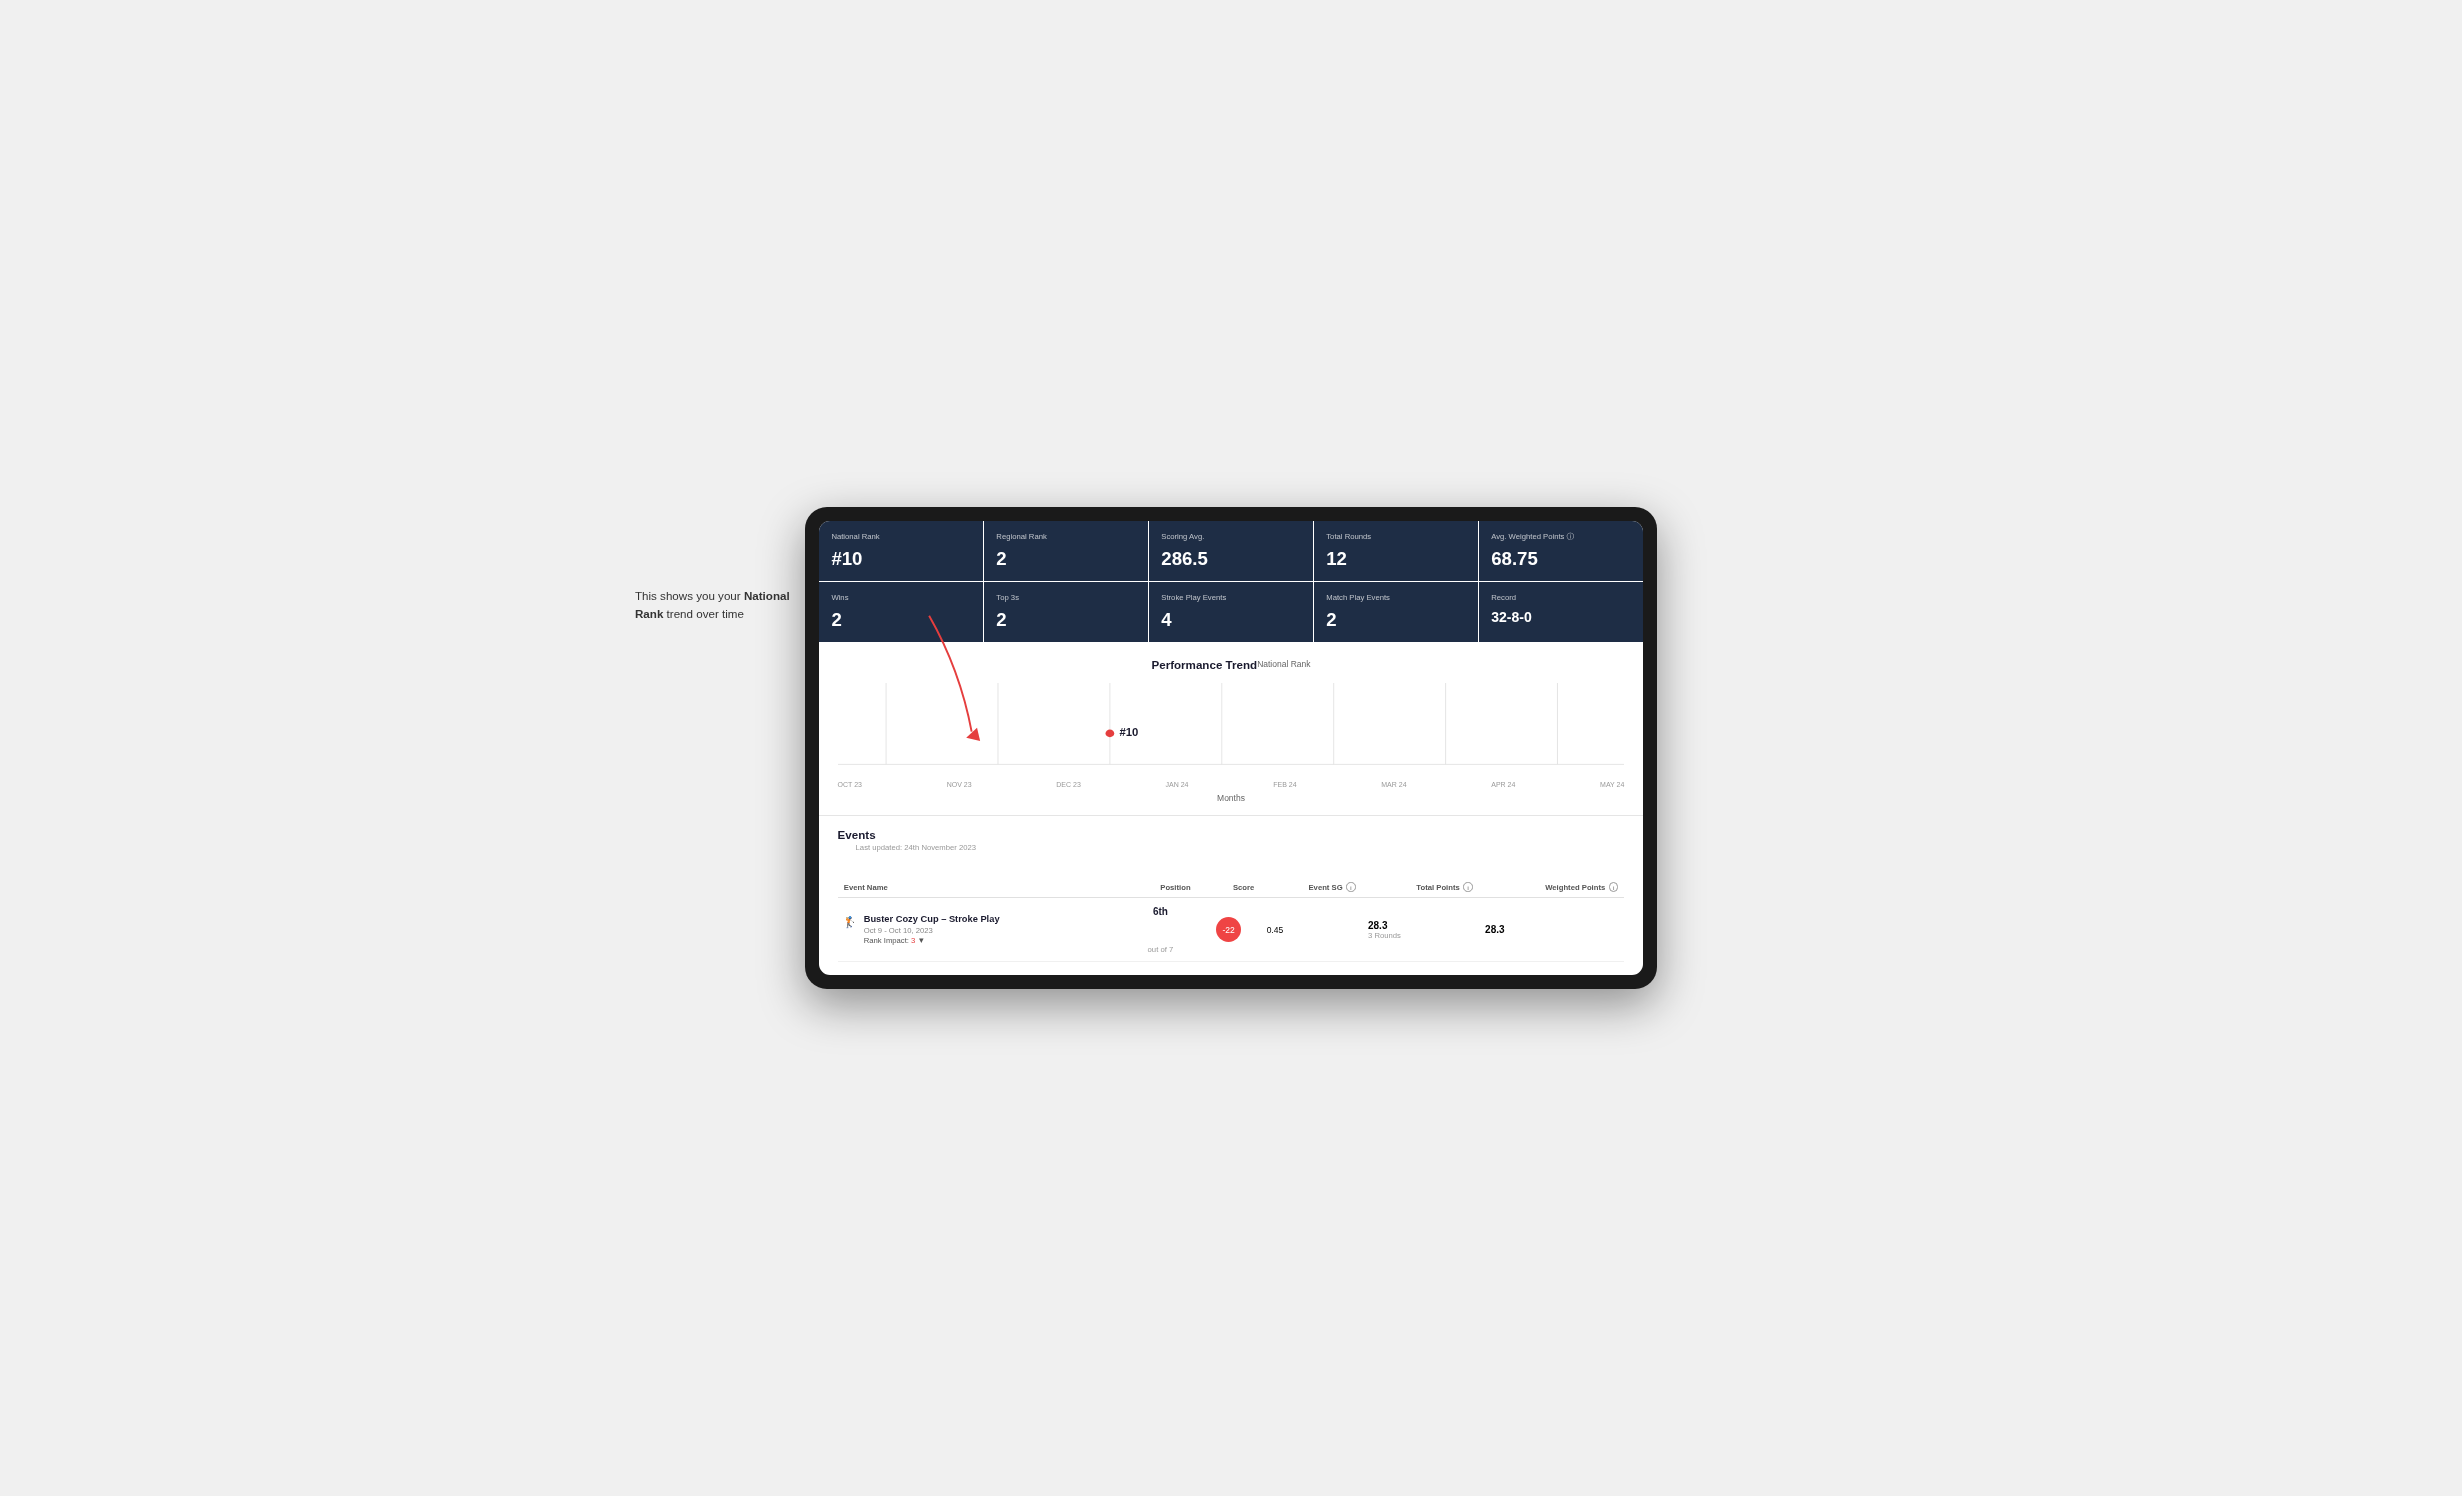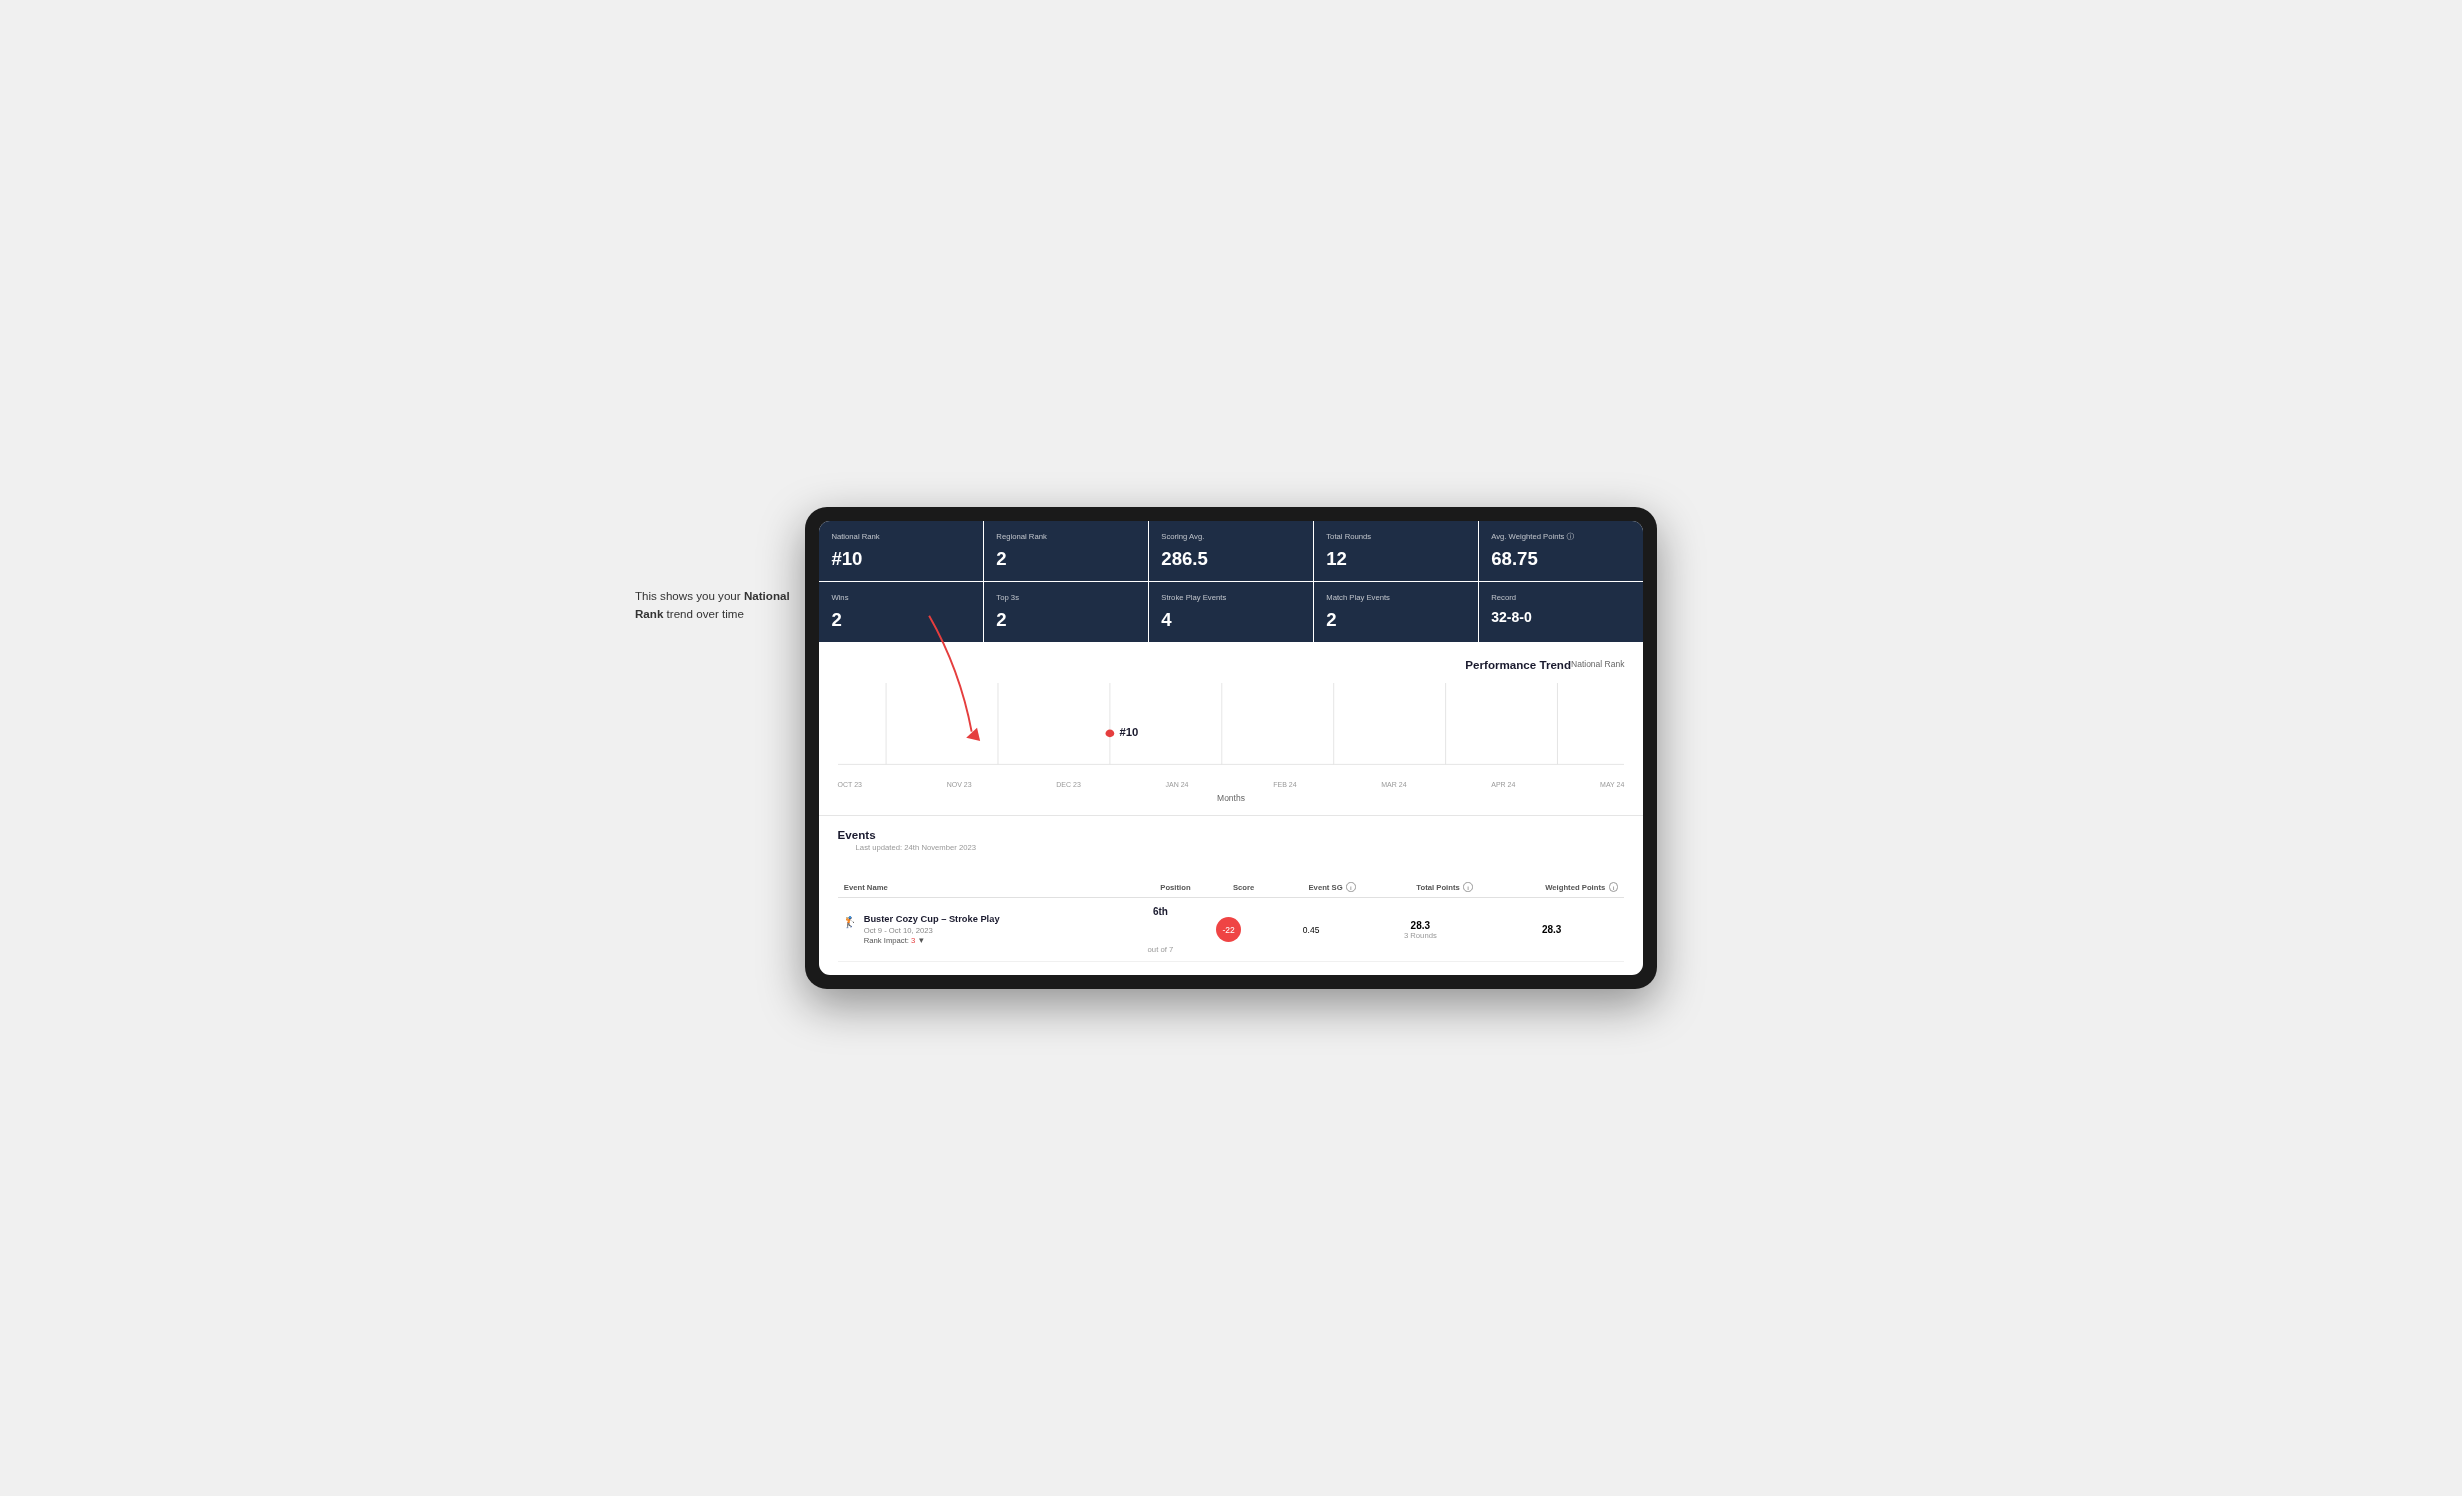--- a/index.html
+++ b/index.html
@@ -97,7 +97,7 @@
 
     .chart-header {
       display: flex;
-      justify-content: flex-end;
+      justify-content: center;
       align-items: center;
       margin-bottom: 12.4px;
     }

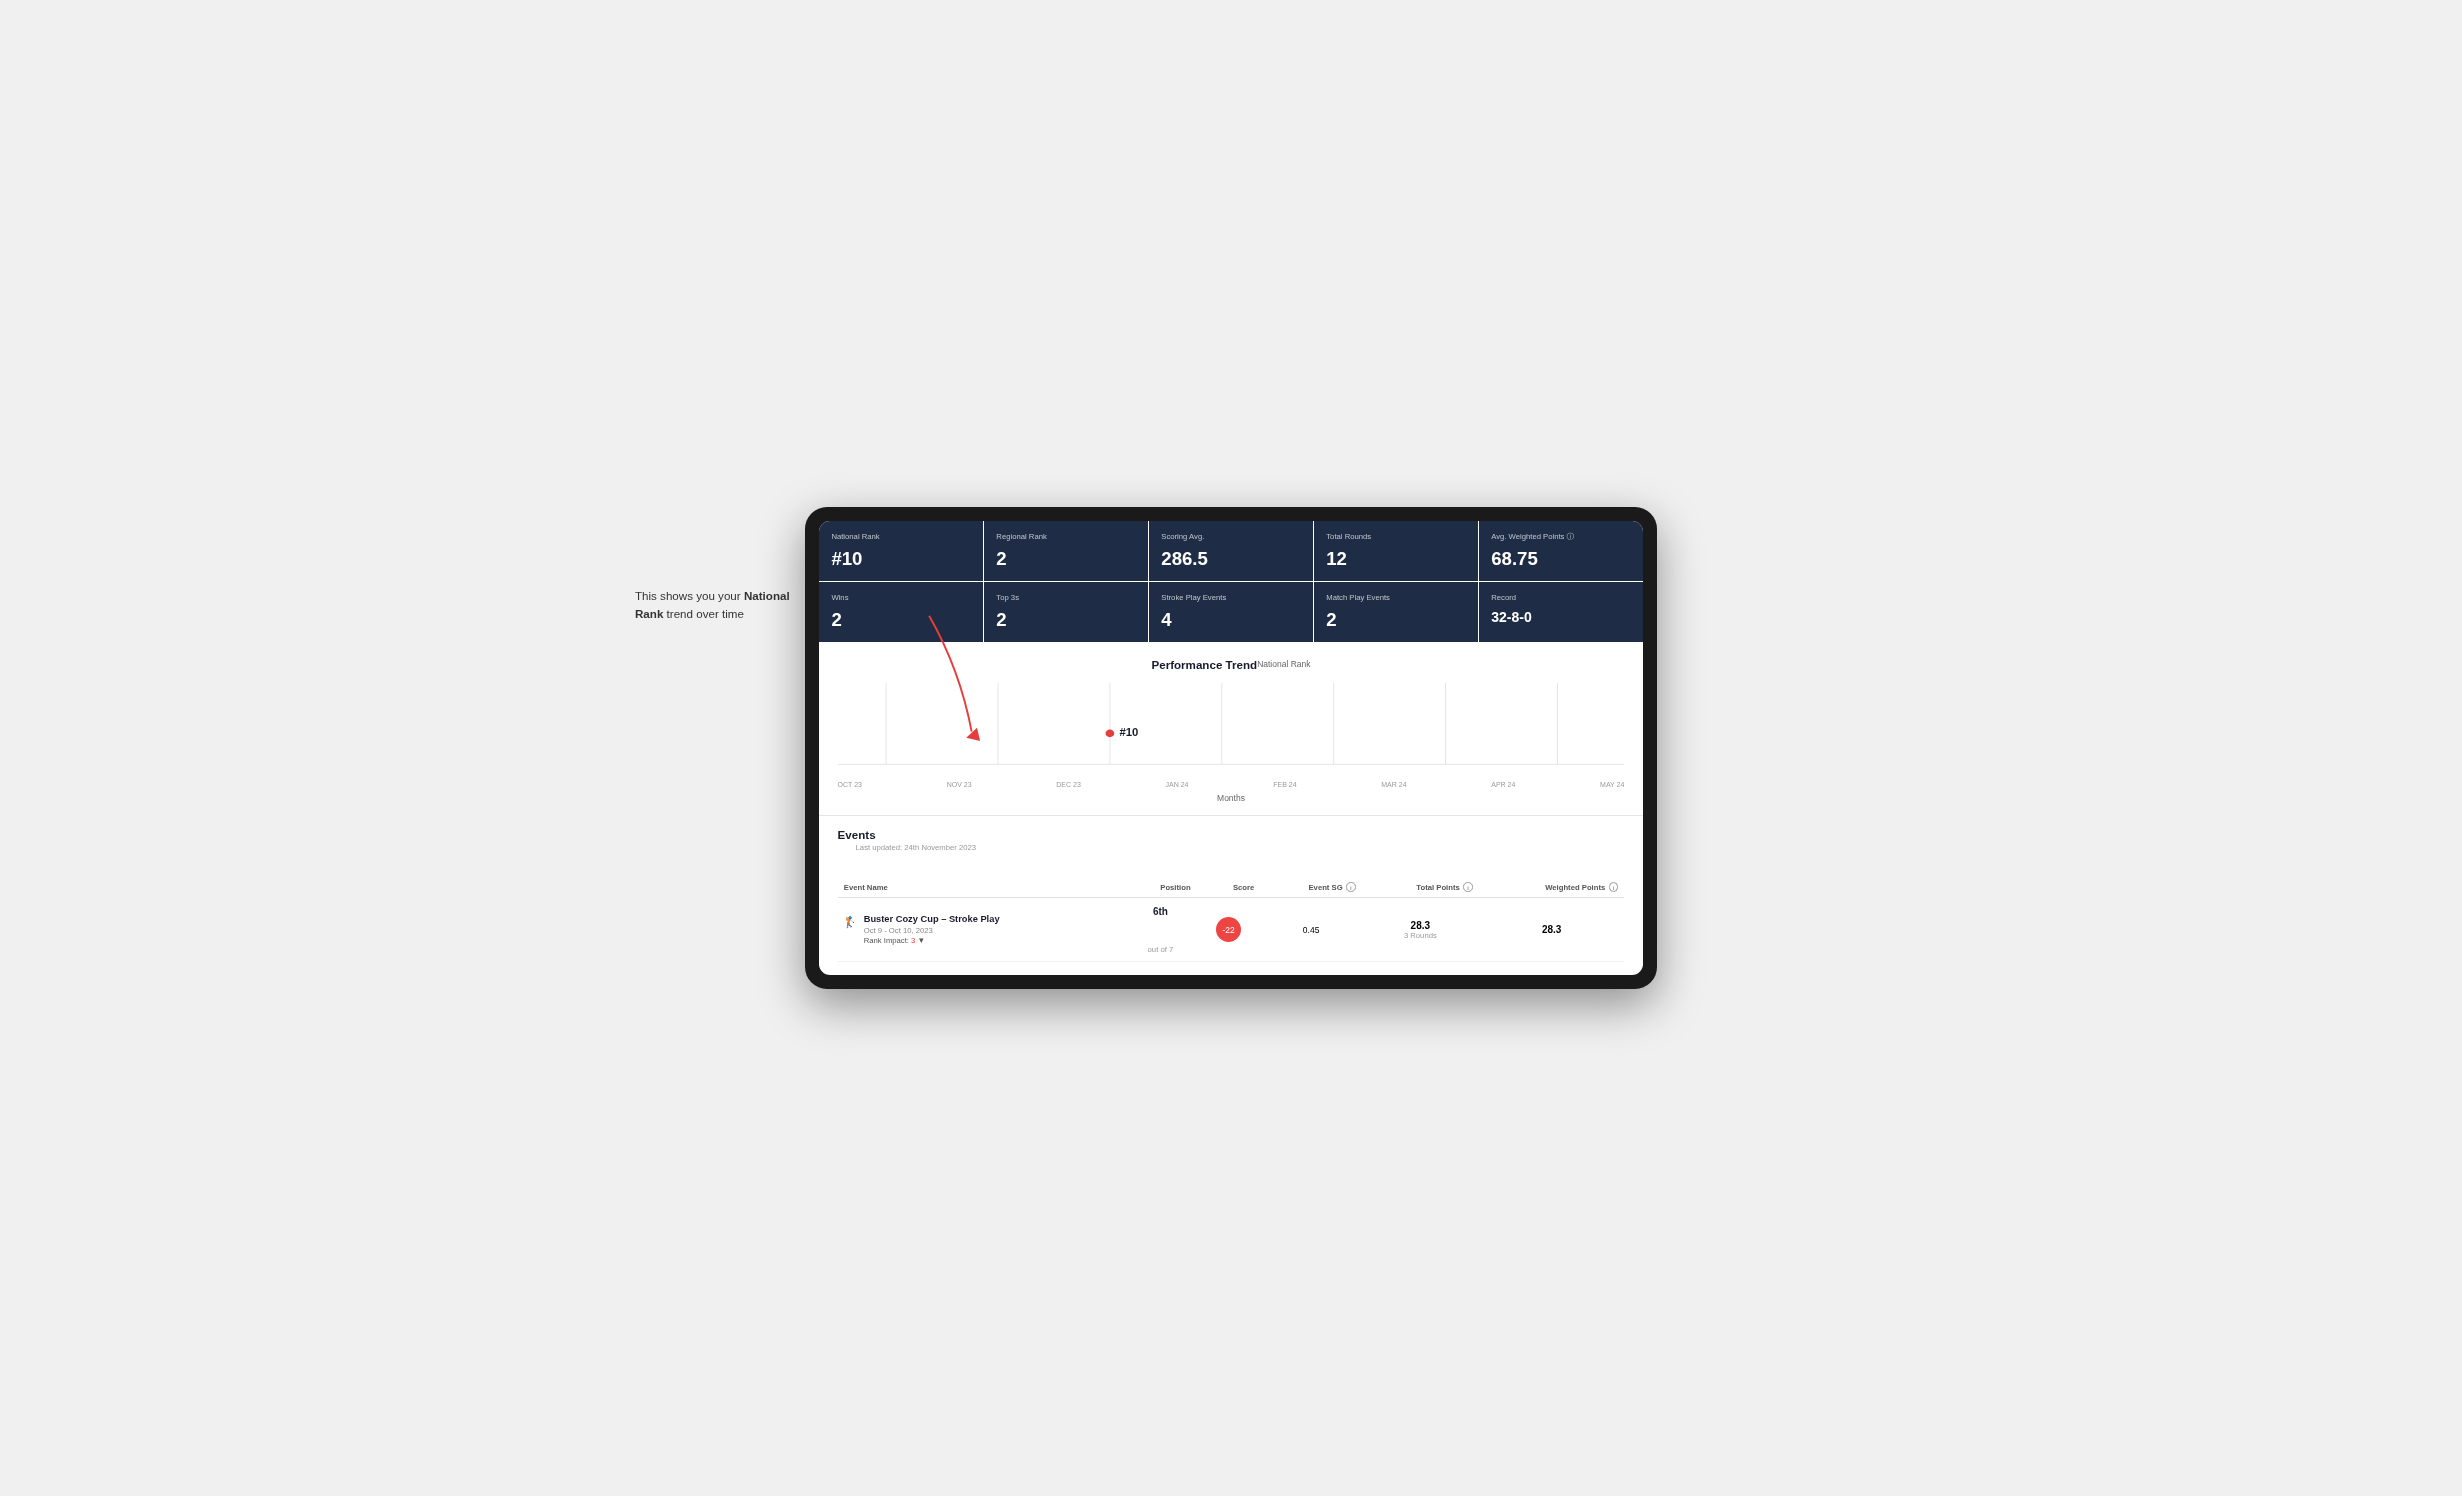--- a/index.html
+++ b/index.html
@@ -249,7 +249,7 @@
     }
 
     .td-right {
-      text-align: center;
+      text-align: left;
     }
 
     .td-center {

